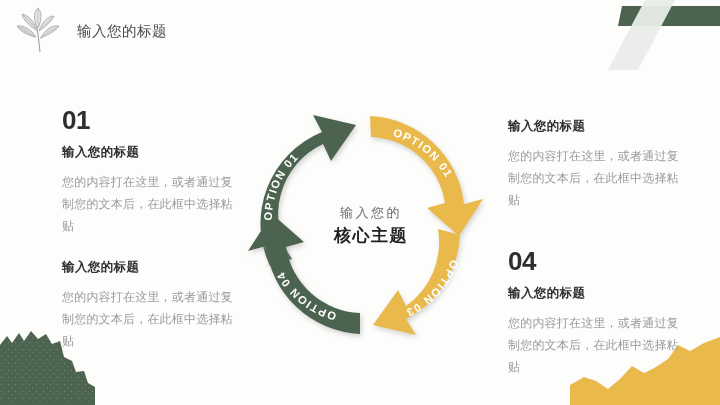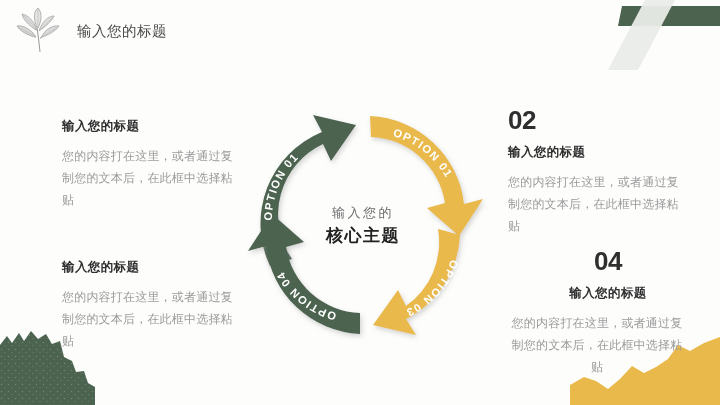--- a/index.html
+++ b/index.html
@@ -253,6 +253,7 @@
   </div>
 
   <div class="col" id="col-01">
+    <div class="col-num">01</div>
     <div class="col-heading">输入您的标题</div>
     <div class="col-body">您的内容打在这里，或者通过复制您的文本后，在此框中选择粘贴</div>
   </div>

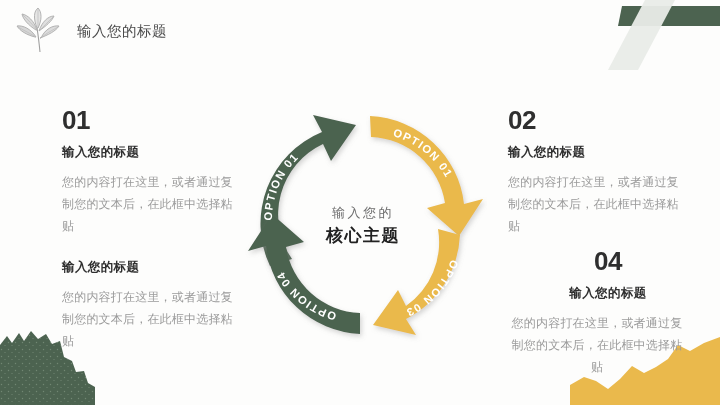--- a/index.html
+++ b/index.html
@@ -259,7 +259,6 @@
   </div>
 
   <div class="col" id="col-02">
-    <div class="col-num">02</div>
     <div class="col-heading">输入您的标题</div>
     <div class="col-body">您的内容打在这里，或者通过复制您的文本后，在此框中选择粘贴</div>
   </div>

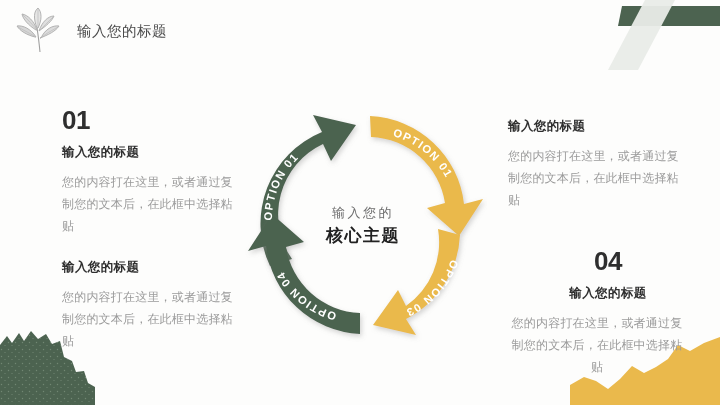--- a/index.html
+++ b/index.html
@@ -97,7 +97,7 @@
   }
   #center-text {
     position: absolute;
-    left: 241px;
+    left: 249px;
     top: 103px;
     width: 244px;
     height: 244px;

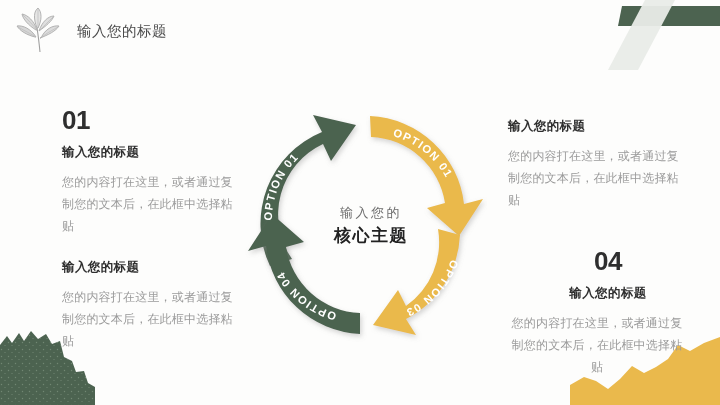--- a/index.html
+++ b/index.html
@@ -60,7 +60,7 @@
   #col-01 { left: 62px; top: 107px; }
   #col-03 { left: 62px; top: 248px; }
   #col-02 { left: 508px; top: 107px; }
-  #col-04 { left: 508px; top: 248px; text-align: center; }
+  #col-04 { left: 508px; top: 248px; }
 
   .col-num {
     font-family: "Liberation Sans", sans-serif;

